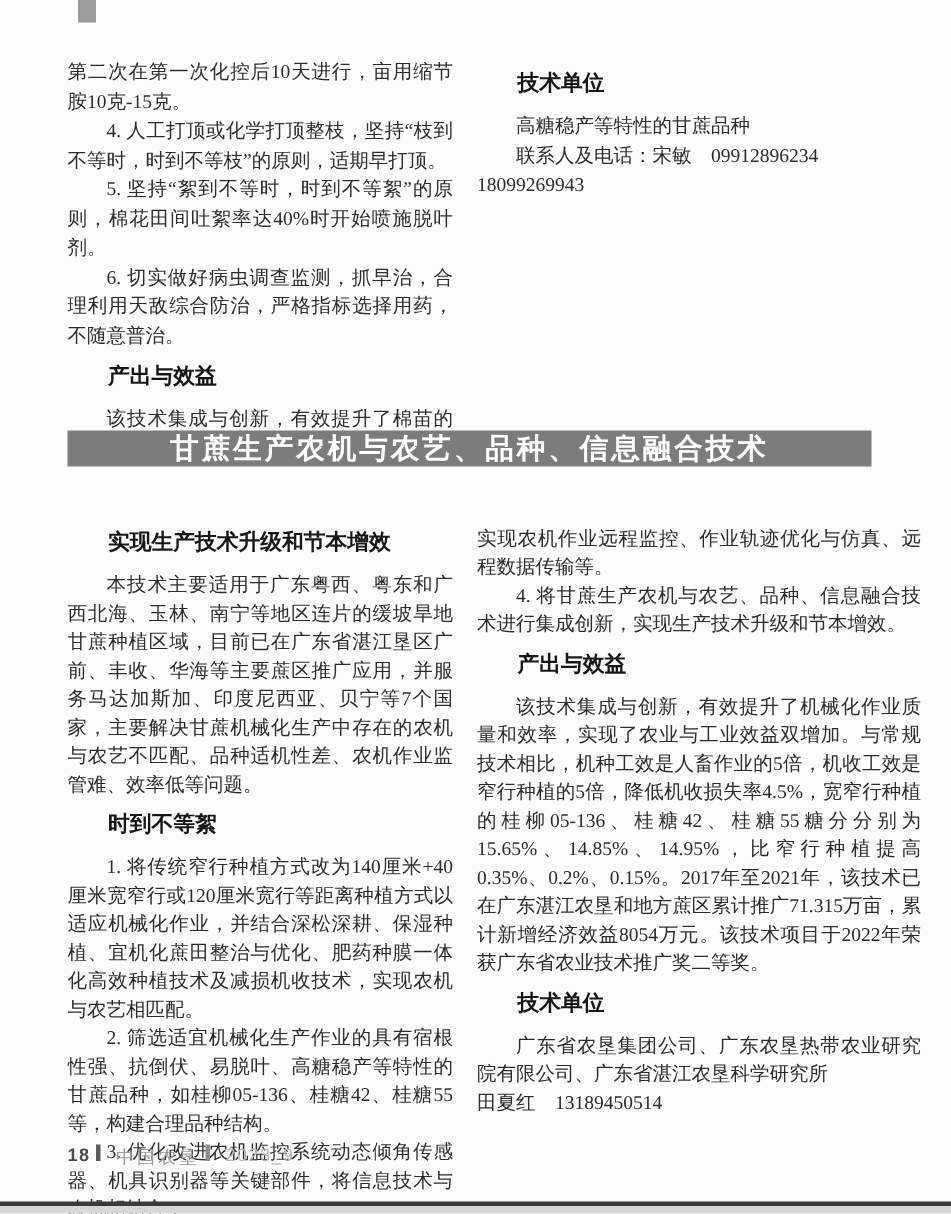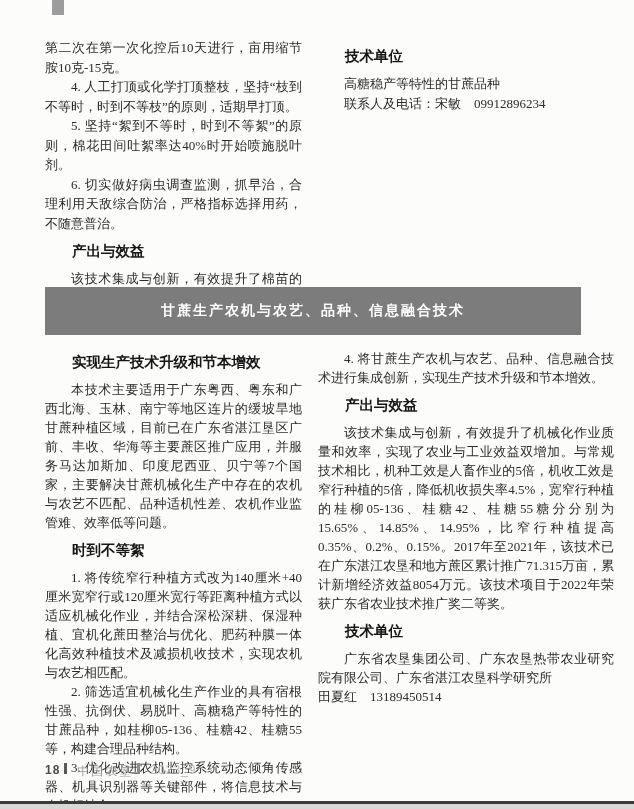--- a/index.html
+++ b/index.html
@@ -90,6 +90,7 @@
       <h3 class="hd">技术单位</h3>
       <p class="body ind">高糖稳产等特性的甘蔗品种</p>
       <p class="body ind">联系人及电话：宋敏　09912896234</p>
+      <p class="body phone2-a">18099269943</p>
     </div>
   </div>
 

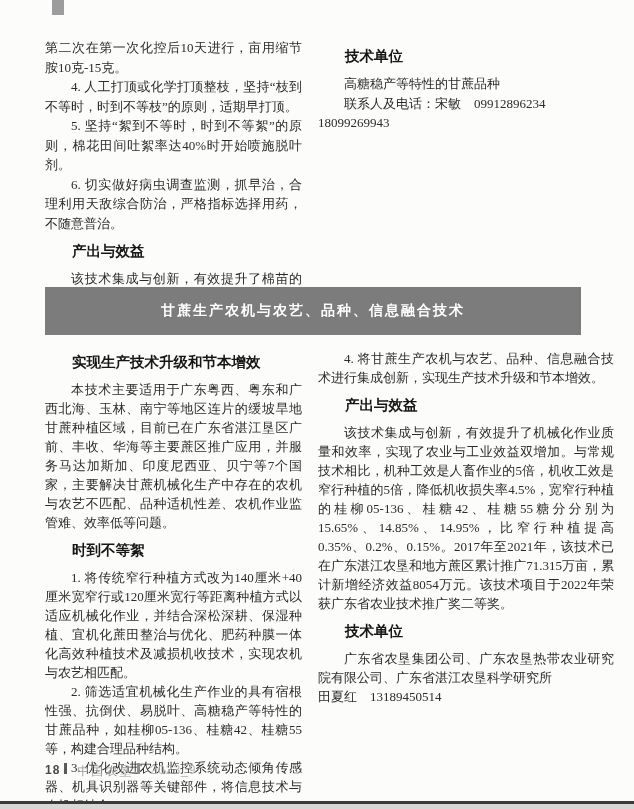--- a/index.html
+++ b/index.html
@@ -42,12 +42,12 @@
   .phone2-a{margin-left:134px;text-align:left;}
   .phone2-b{margin-left:105px;text-align:left;}
   .banner{
-    position:absolute;top:287px;left:45px;width:536px;height:48px;
+    position:absolute;top:287px;left:45px;width:536px;height:24px;
     background:#7c7c7c;
     color:#ffffff;
     display:flex;align-items:center;justify-content:center;
     font-family:"Liberation Sans","DejaVu Sans",sans-serif;
-    font-size:14px;font-weight:bold;letter-spacing:2px;
+    font-size:19px;font-weight:bold;letter-spacing:2px;
   }
   .footer{
     position:absolute;left:45px;top:763px;

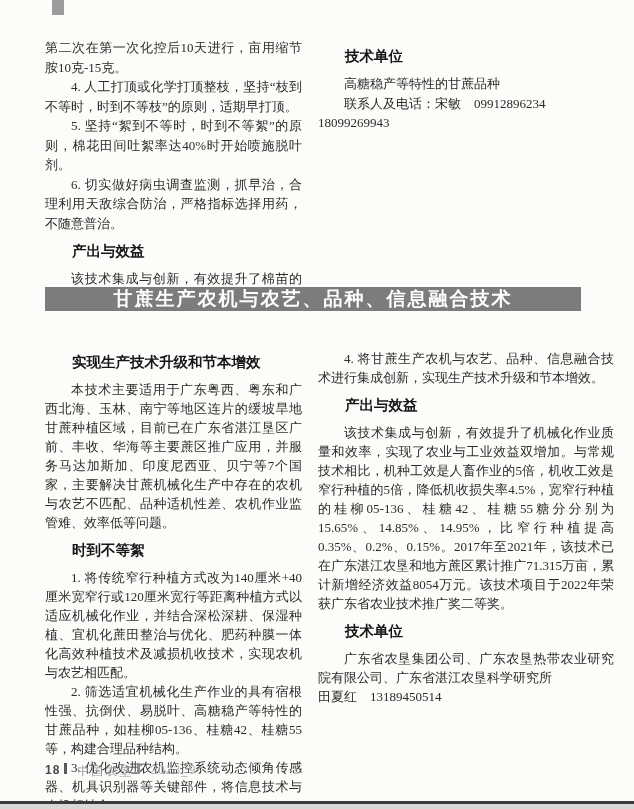--- a/index.html
+++ b/index.html
@@ -106,6 +106,7 @@
       <p class="body ind">3. 优化改进农机监控系统动态倾角传感器、机具识别器等关键部件，将信息技术与农机相结合，</p>
     </div>
     <div class="col col-r">
+      <p class="body">实现农机作业远程监控、作业轨迹优化与仿真、远程数据传输等。</p>
       <p class="body ind">4. 将甘蔗生产农机与农艺、品种、信息融合技术进行集成创新，实现生产技术升级和节本增效。</p>
       <h3 class="hd">产出与效益</h3>
       <p class="body ind">该技术集成与创新，有效提升了机械化作业质量和效率，实现了农业与工业效益双增加。与常规技术相比，机种工效是人畜作业的5倍，机收工效是窄行种植的5倍，降低机收损失率4.5%，宽窄行种植的桂柳05-136、桂糖42、桂糖55糖分分别为15.65%、14.85%、14.95%，比窄行种植提高0.35%、0.2%、0.15%。2017年至2021年，该技术已在广东湛江农垦和地方蔗区累计推广71.315万亩，累计新增经济效益8054万元。该技术项目于2022年荣获广东省农业技术推广奖二等奖。</p>

